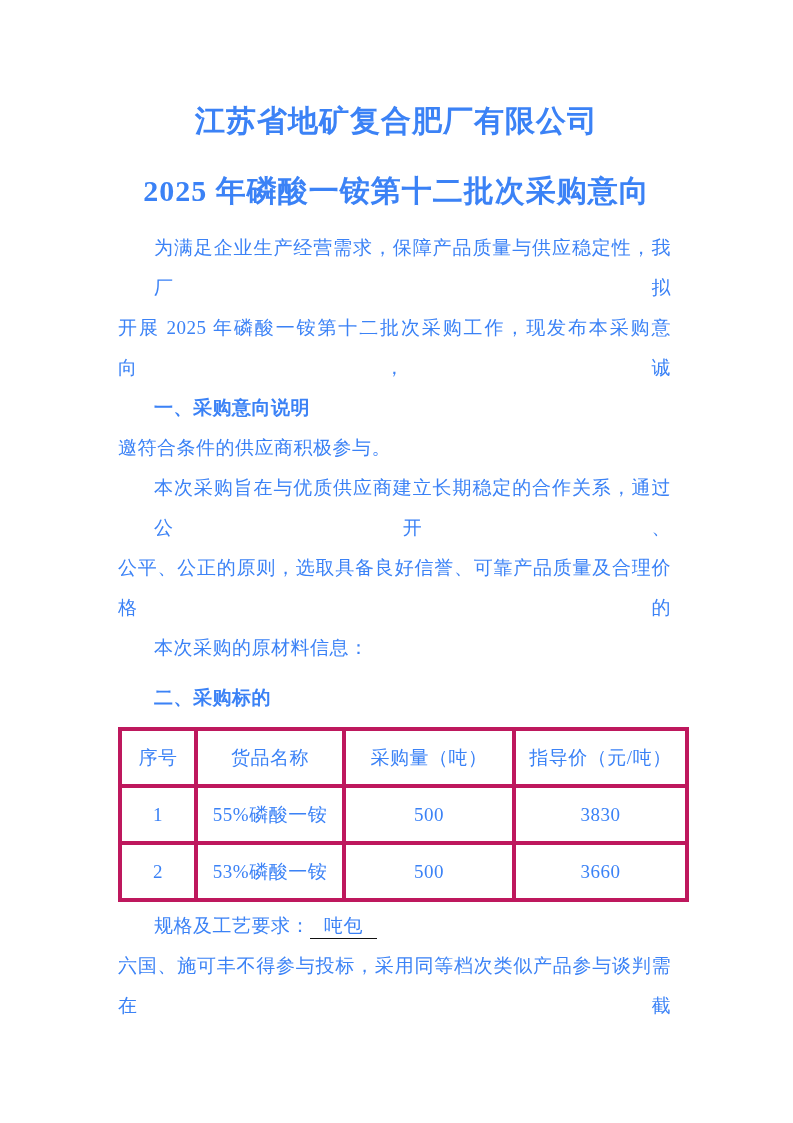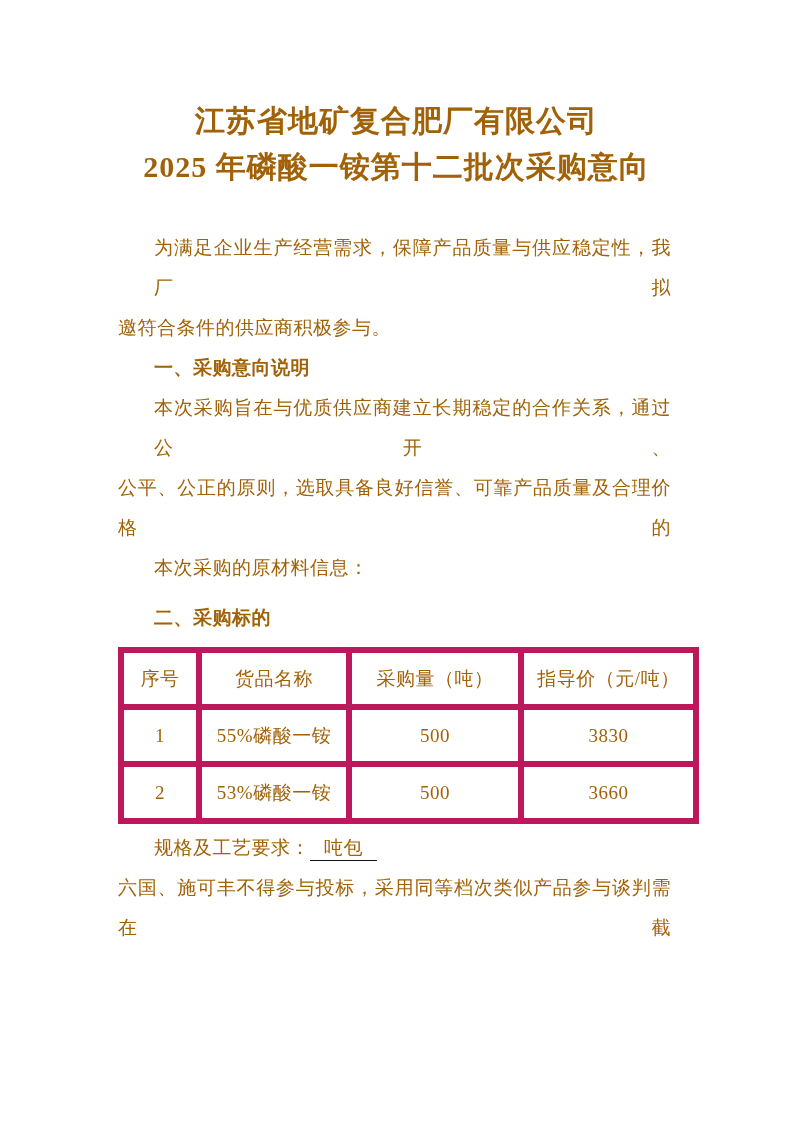--- a/index.html
+++ b/index.html
@@ -8,7 +8,7 @@
     width: 793px;
     height: 1123px;
     background: #ffffff;
-    color: #a16207;
+    color: #3b82f6;
     font-family: "Liberation Serif", "DejaVu Serif", serif;
     overflow: hidden;
   }

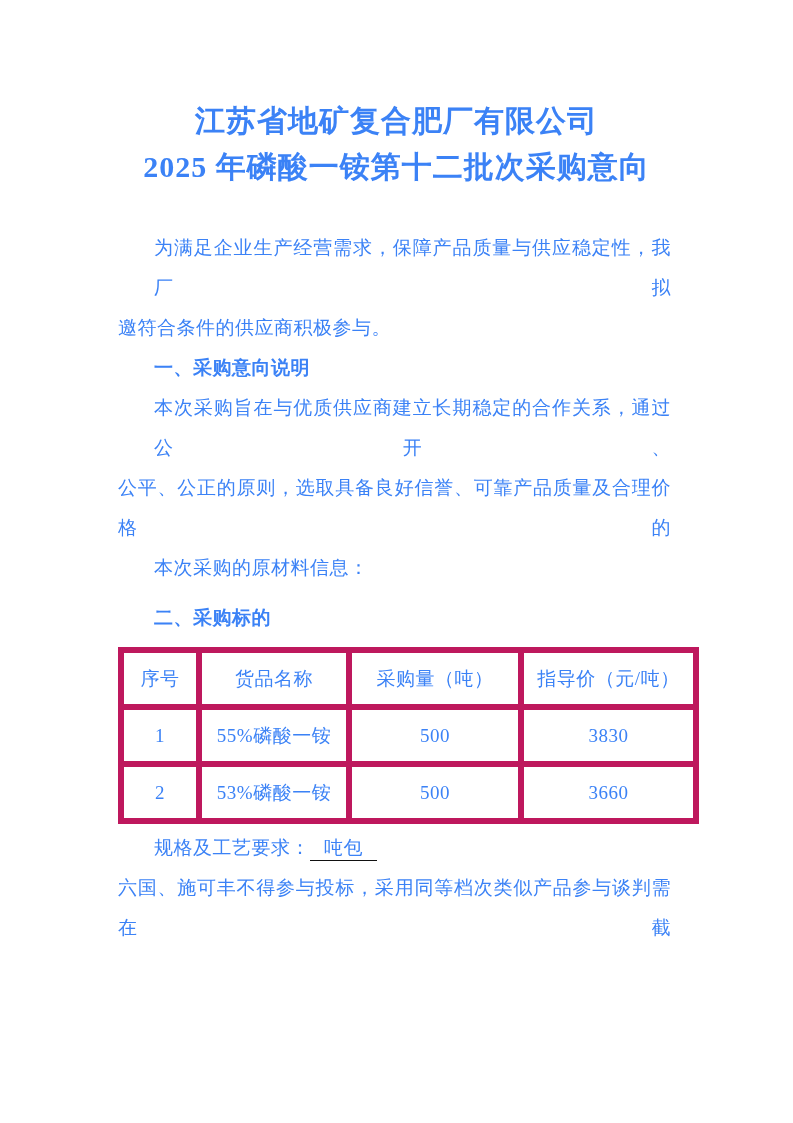--- a/index.html
+++ b/index.html
@@ -20,7 +20,7 @@
     letter-spacing: 1px;
     margin: 0;
   }
-  .doc-title.second { margin-top: 12px; }
+  .doc-title.second { margin-top: 36px; }
   .content {
     position: absolute;
     left: 118px;

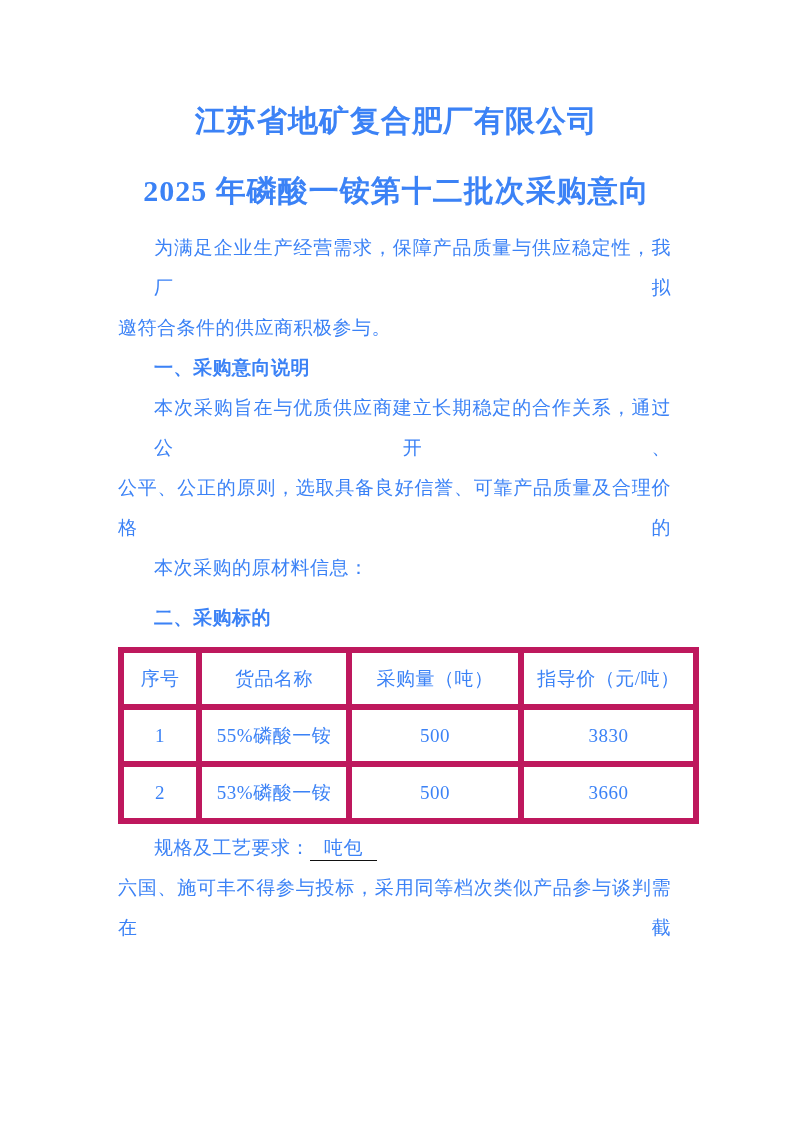--- a/index.html
+++ b/index.html
@@ -84,6 +84,7 @@
 
 
     <div class="line fill indent">为满足企业生产经营需求，保障产品质量与供应稳定性，我厂拟</div>
+    <div class="line fill">开展 2025 年磷酸一铵第十二批次采购工作，现发布本采购意向，诚</div>
     <div class="line">邀符合条件的供应商积极参与。</div>
 
     <div class="line bold indent">一、采购意向说明</div>

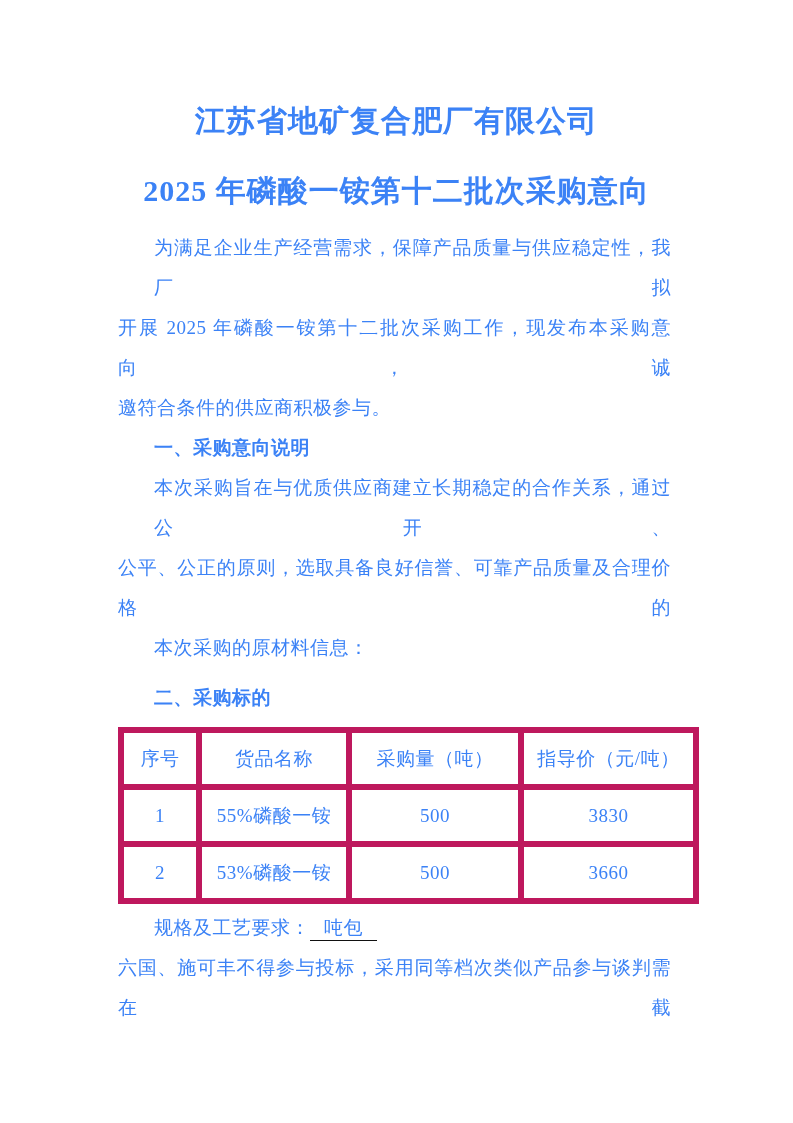--- a/index.html
+++ b/index.html
@@ -85,9 +85,9 @@
 
     <div class="line fill indent">为满足企业生产经营需求，保障产品质量与供应稳定性，我厂拟</div>
     <div class="line fill">开展 2025 年磷酸一铵第十二批次采购工作，现发布本采购意向，诚</div>
+    <div class="line bold indent">一、采购意向说明</div>
+
     <div class="line">邀符合条件的供应商积极参与。</div>
-
-    <div class="line bold indent">一、采购意向说明</div>
     <div class="line fill indent">本次采购旨在与优质供应商建立长期稳定的合作关系，通过公开、</div>
     <div class="line fill">公平、公正的原则，选取具备良好信誉、可靠产品质量及合理价格的</div>
 

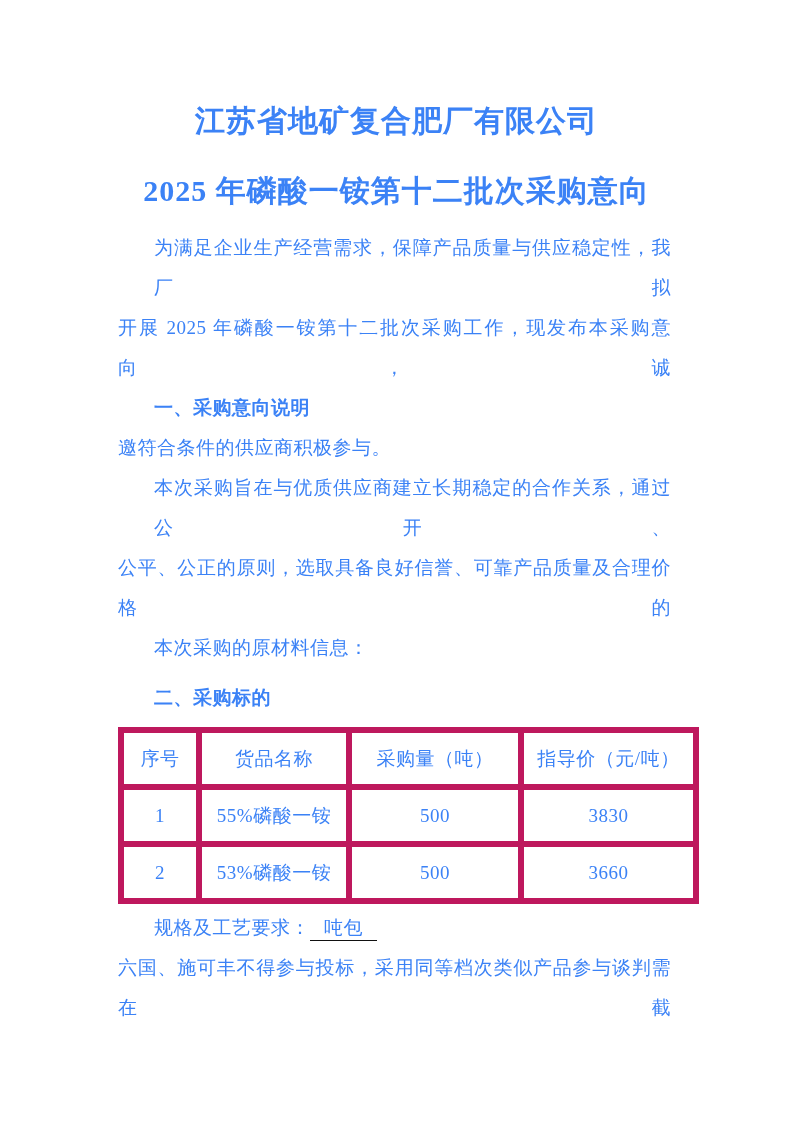--- a/index.html
+++ b/index.html
@@ -49,7 +49,7 @@
     table-layout: fixed;
   }
   table.materials td {
-    border: 6px solid #be185d;
+    border: 4px solid #be185d;
     text-align: center;
     vertical-align: middle;
     padding: 0;

